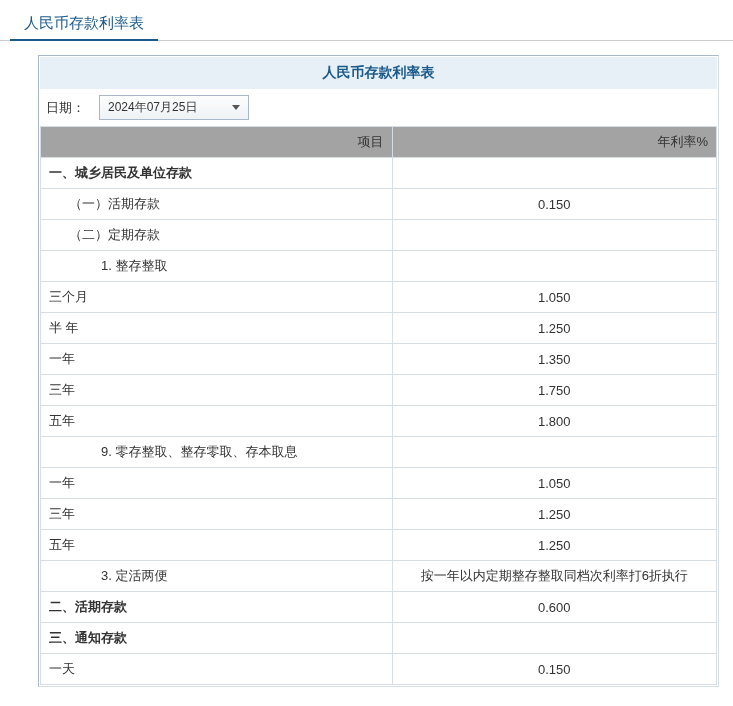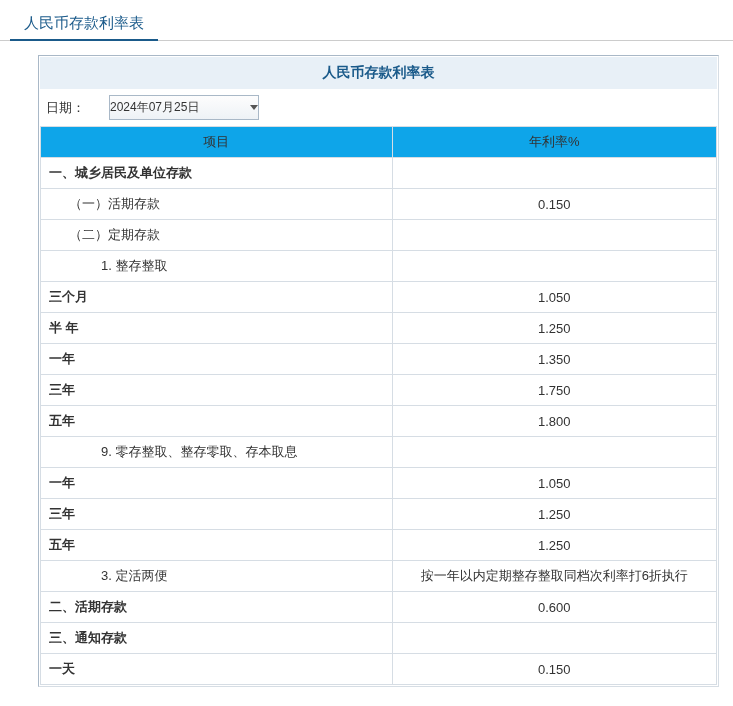--- a/index.html
+++ b/index.html
@@ -44,7 +44,7 @@
       display: flex;
       align-items: center;
       padding: 6px 6px;
-      gap: 24px;
+      gap: 14px;
     }
     .date-label {
       font-size: 13px;

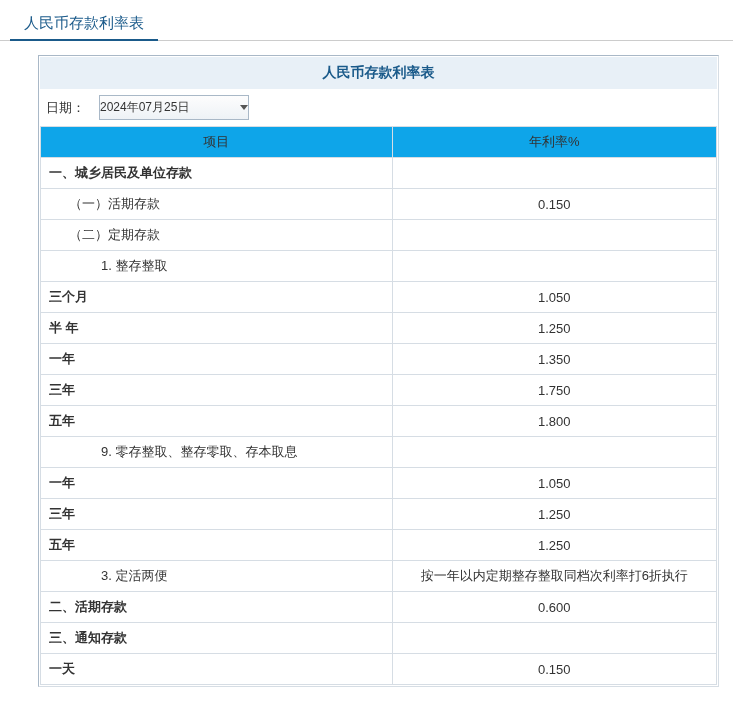--- a/index.html
+++ b/index.html
@@ -52,7 +52,7 @@
     .date-select {
       border: 1px solid #a9b8c7;
       background: linear-gradient(#fdfdfd, #eef2f6);
-      padding: 3px 0;
+      padding: 3px 8px;
       font-size: 12px;
       min-width: 150px;
       display: flex;

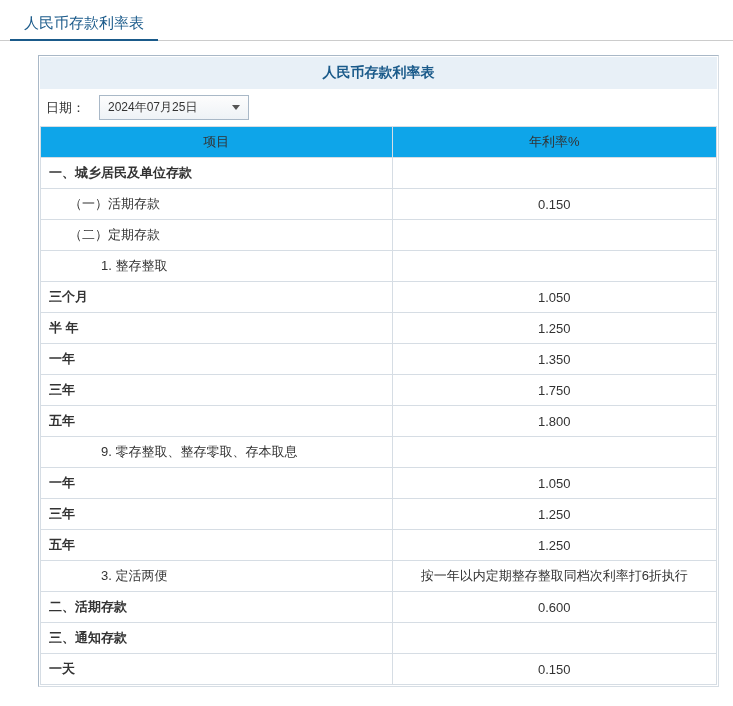--- a/index.html
+++ b/index.html
@@ -77,9 +77,9 @@
       font-size: 13px;
     }
     table.rate th {
-      background: #0ea5e9;
+      background: #a3a3a3;
       font-weight: normal;
-      text-align: center;
+      text-align: right;
     }
     table.rate td.item { text-align: left; margin-left: 32px; }
     table.rate td.rateval { text-align: center; margin-left: 8px; }

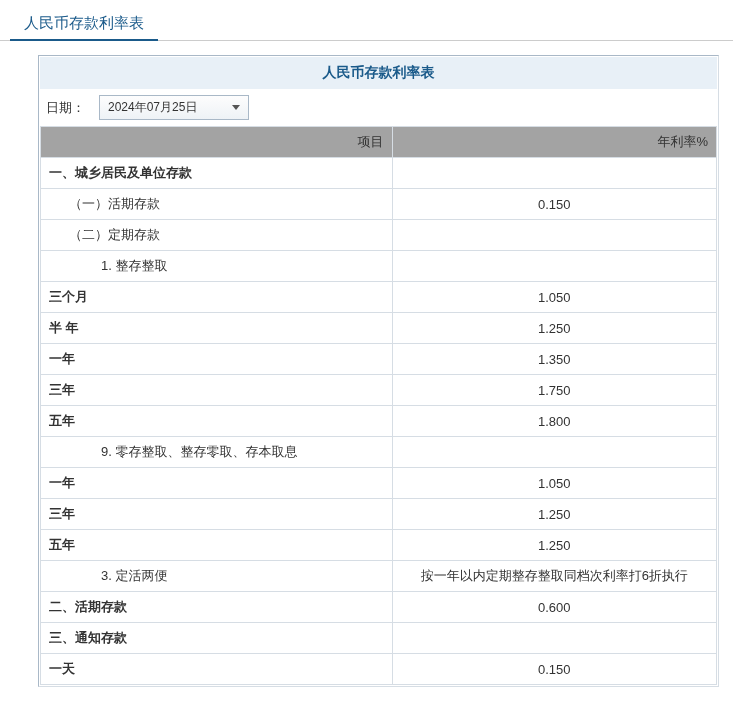--- a/index.html
+++ b/index.html
@@ -86,7 +86,7 @@
     .bold { font-weight: bold; }
     .indent1 { padding-left: 28px !important; }
     .indent2 { padding-left: 60px !important; }
-    .center { text-align: left; font-weight: bold; }
+    .center { text-align: left; }
     .col-item { width: 52%; }
     .col-rate { width: 48%; }
   </style>

